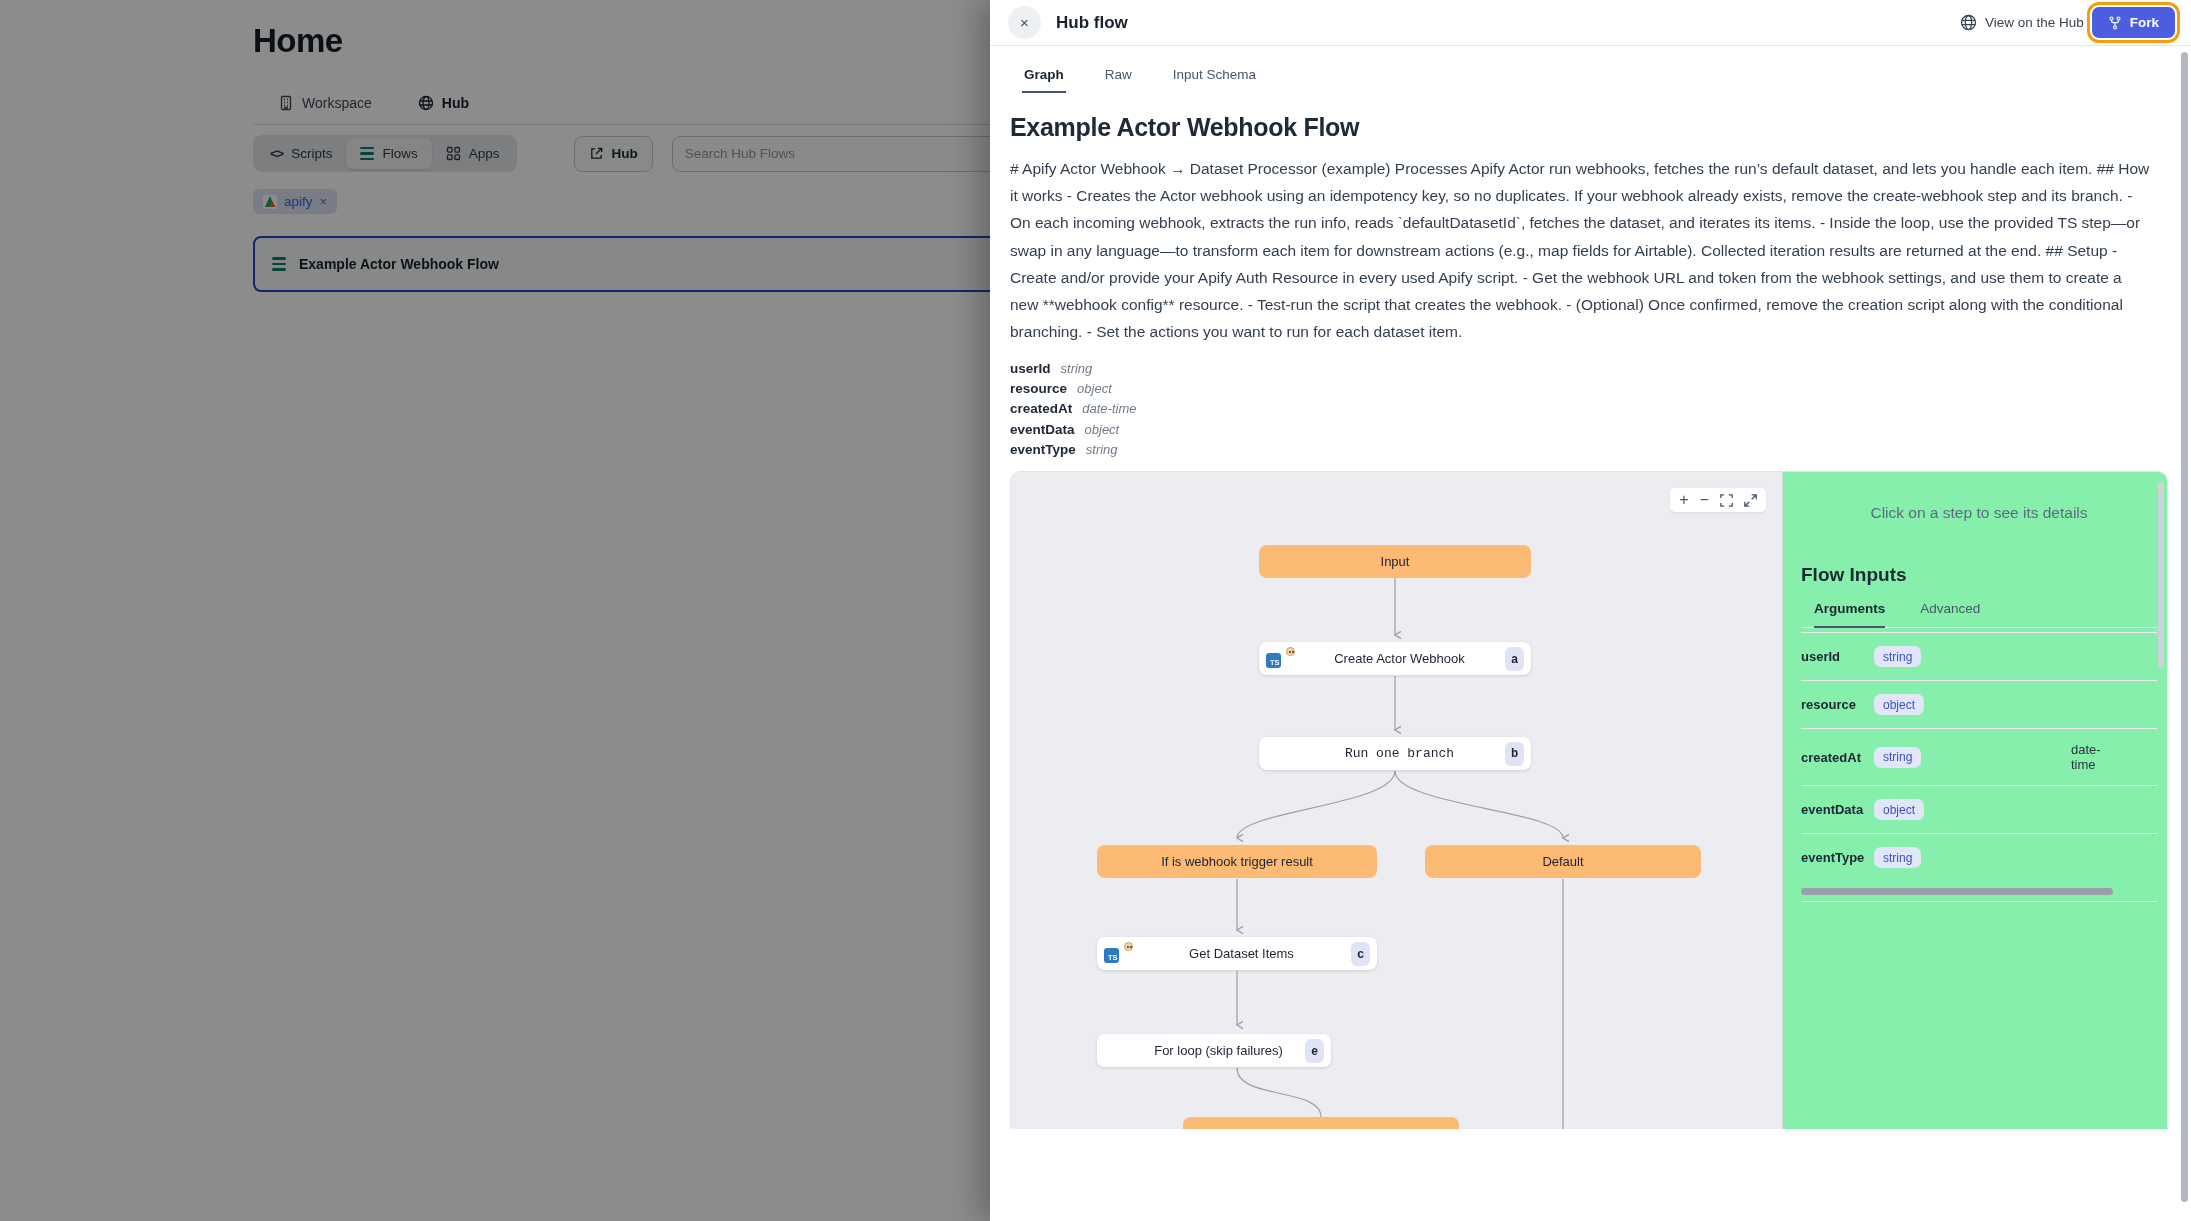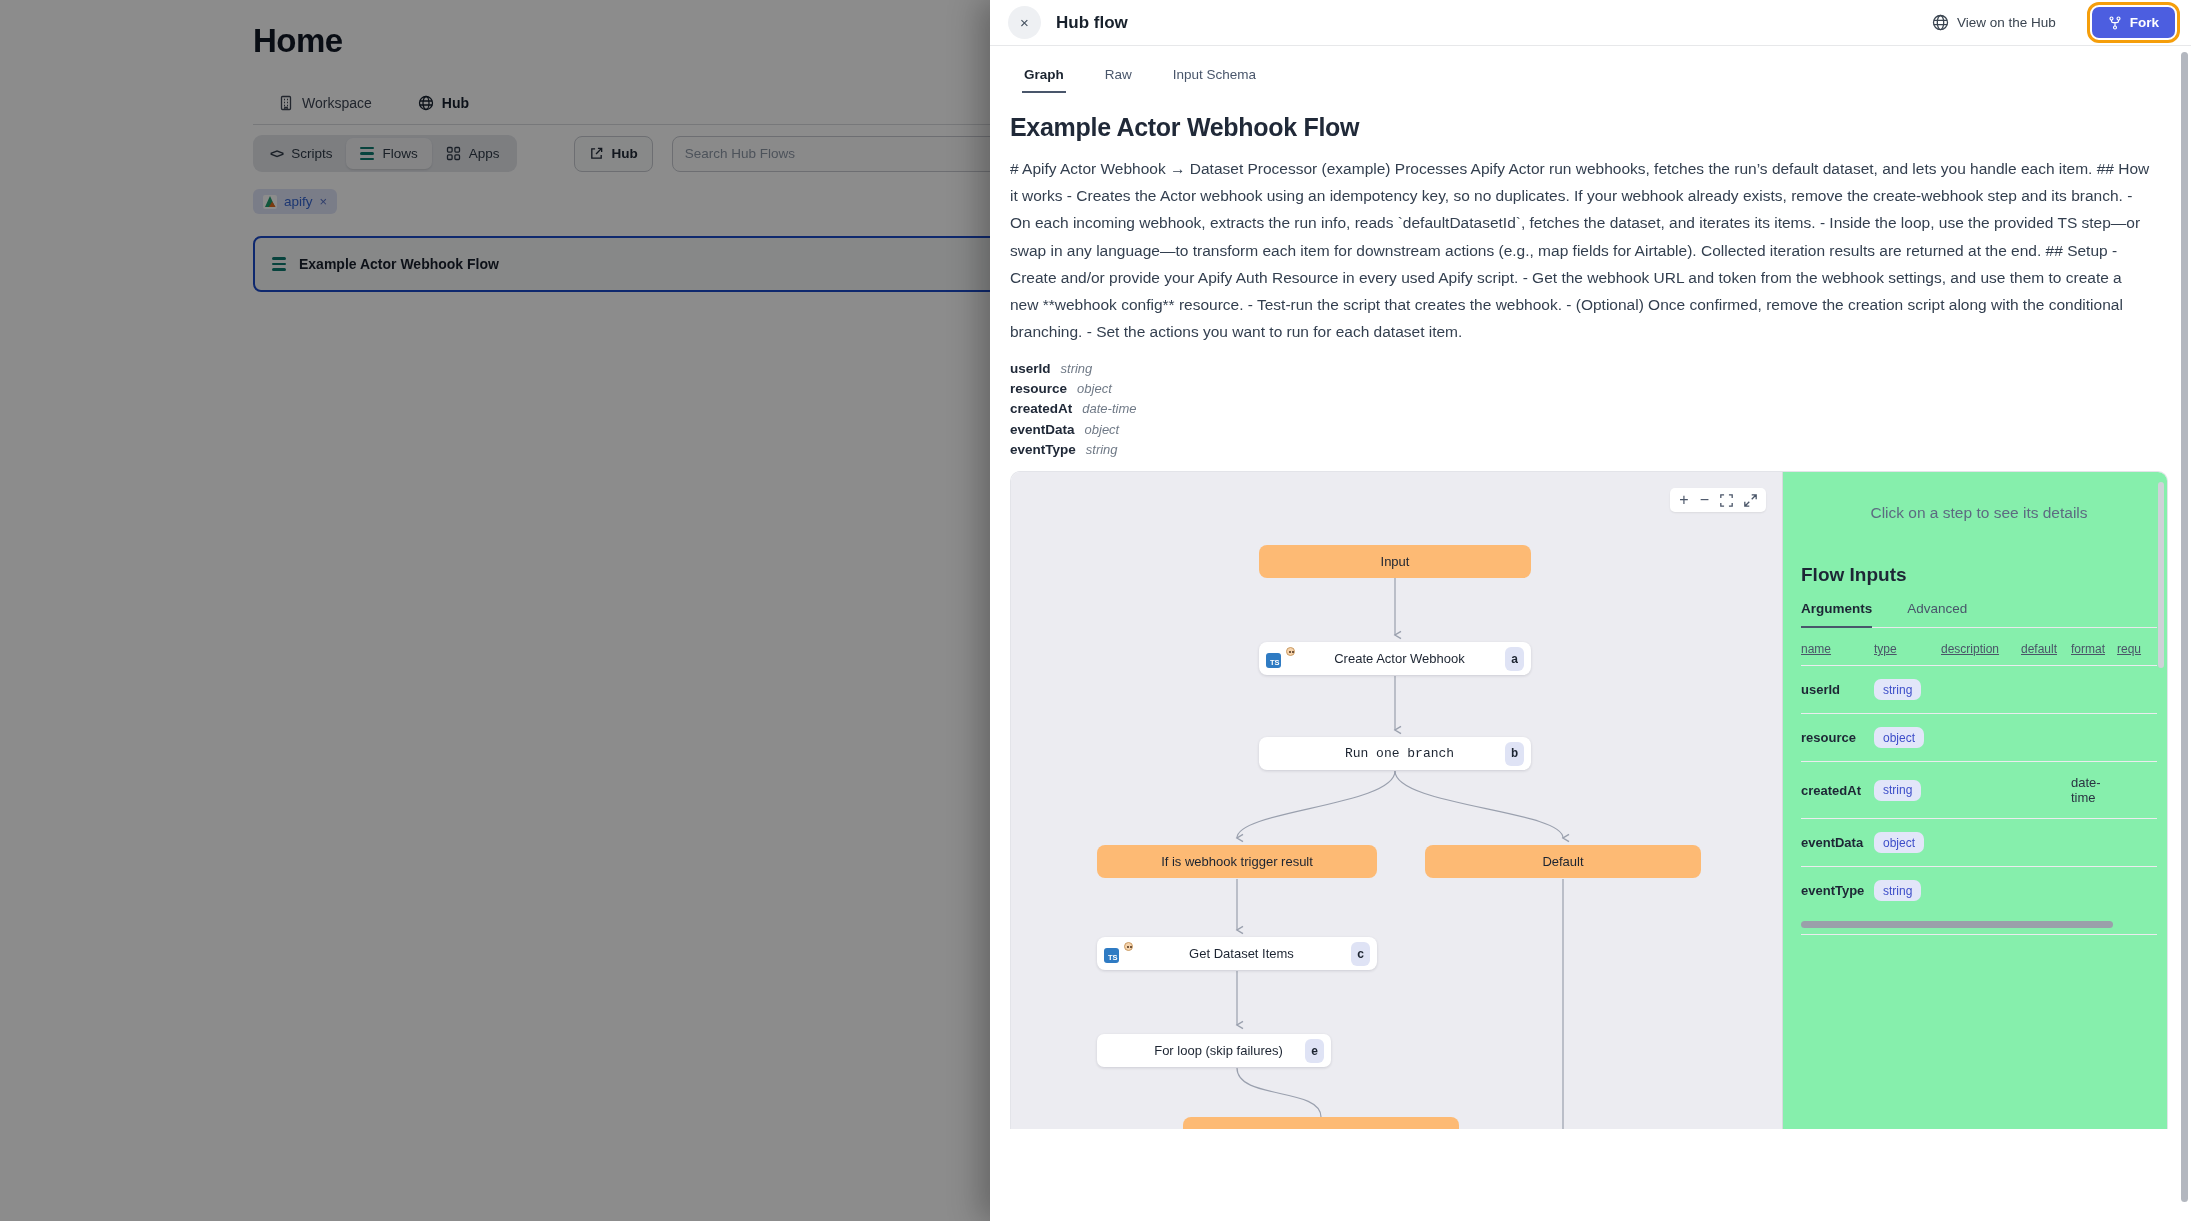--- a/index.html
+++ b/index.html
@@ -43,7 +43,7 @@
   .close-btn{width:33px;height:33px;border-radius:50%;background:#eef0f3;color:#44505f;border:none;
              font-size:15px;display:flex;align-items:center;justify-content:center;cursor:pointer;}
   .dr-title{font-size:17px;font-weight:700;color:#17202b;margin-left:15px;}
-  .dr-head-right{margin-left:auto;display:flex;align-items:center;gap:36px;}
+  .dr-head-right{margin-left:auto;display:flex;align-items:center;gap:8px;}
   .view-hub{display:flex;align-items:center;gap:8px;font-size:13.5px;color:#3a4450;cursor:pointer;}
   .fork-btn{display:flex;align-items:center;gap:8px;background:#4c5ee0;color:#fff;border:none;cursor:pointer;
             font-size:13.5px;font-weight:600;font-family:inherit;padding:8px 16px;border-radius:7px;

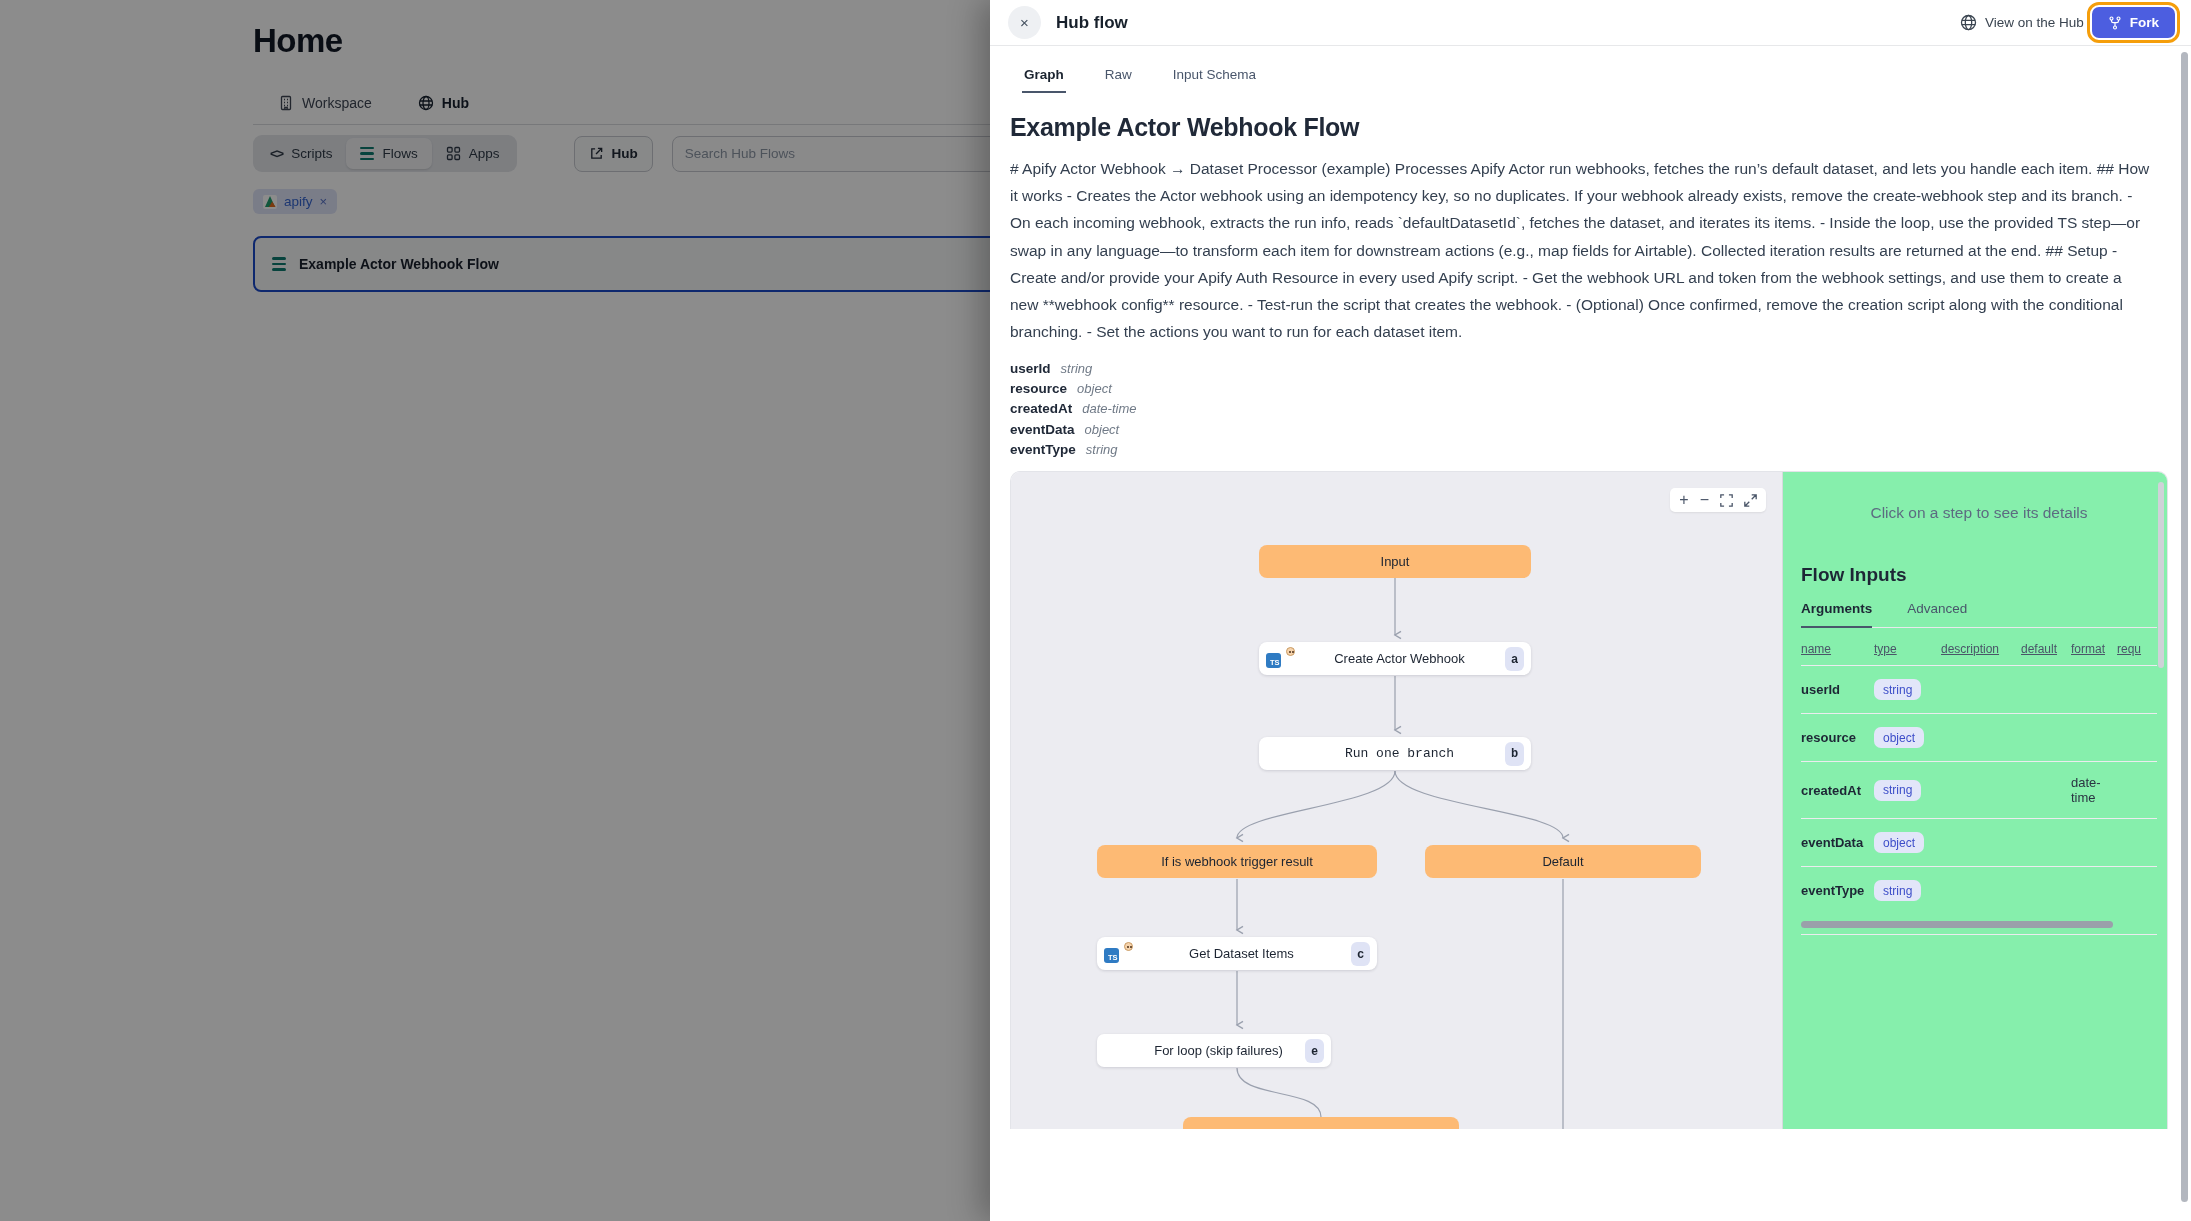--- a/index.html
+++ b/index.html
@@ -88,7 +88,7 @@
   .sb-h{font-size:19px;font-weight:700;color:#1d2635;margin-top:42px;}
   .sb-tabs{display:flex;gap:35px;border-bottom:1px solid #e8e9ec;margin-top:15px;}
   .sb-tab{font-size:13.5px;color:#49566b;padding-bottom:10px;cursor:pointer;}
-  .sb-tab.active{color:#1d2635;font-weight:700;border-bottom:2.5px solid #49566b;margin-bottom:-1px;}
+  .sb-tab.active{color:#1d2635;font-weight:700;border-bottom:2.5px solid #49566b;margin-bottom:-1px;margin-left:13px;}
   table.sbt{border-collapse:collapse;table-layout:fixed;width:356px;margin-top:4px;}
   .sbt th{font-size:12px;font-weight:400;color:#4a5568;text-decoration:underline;text-align:left;
           padding:10px 4px 9px 0;white-space:nowrap;overflow:hidden;}

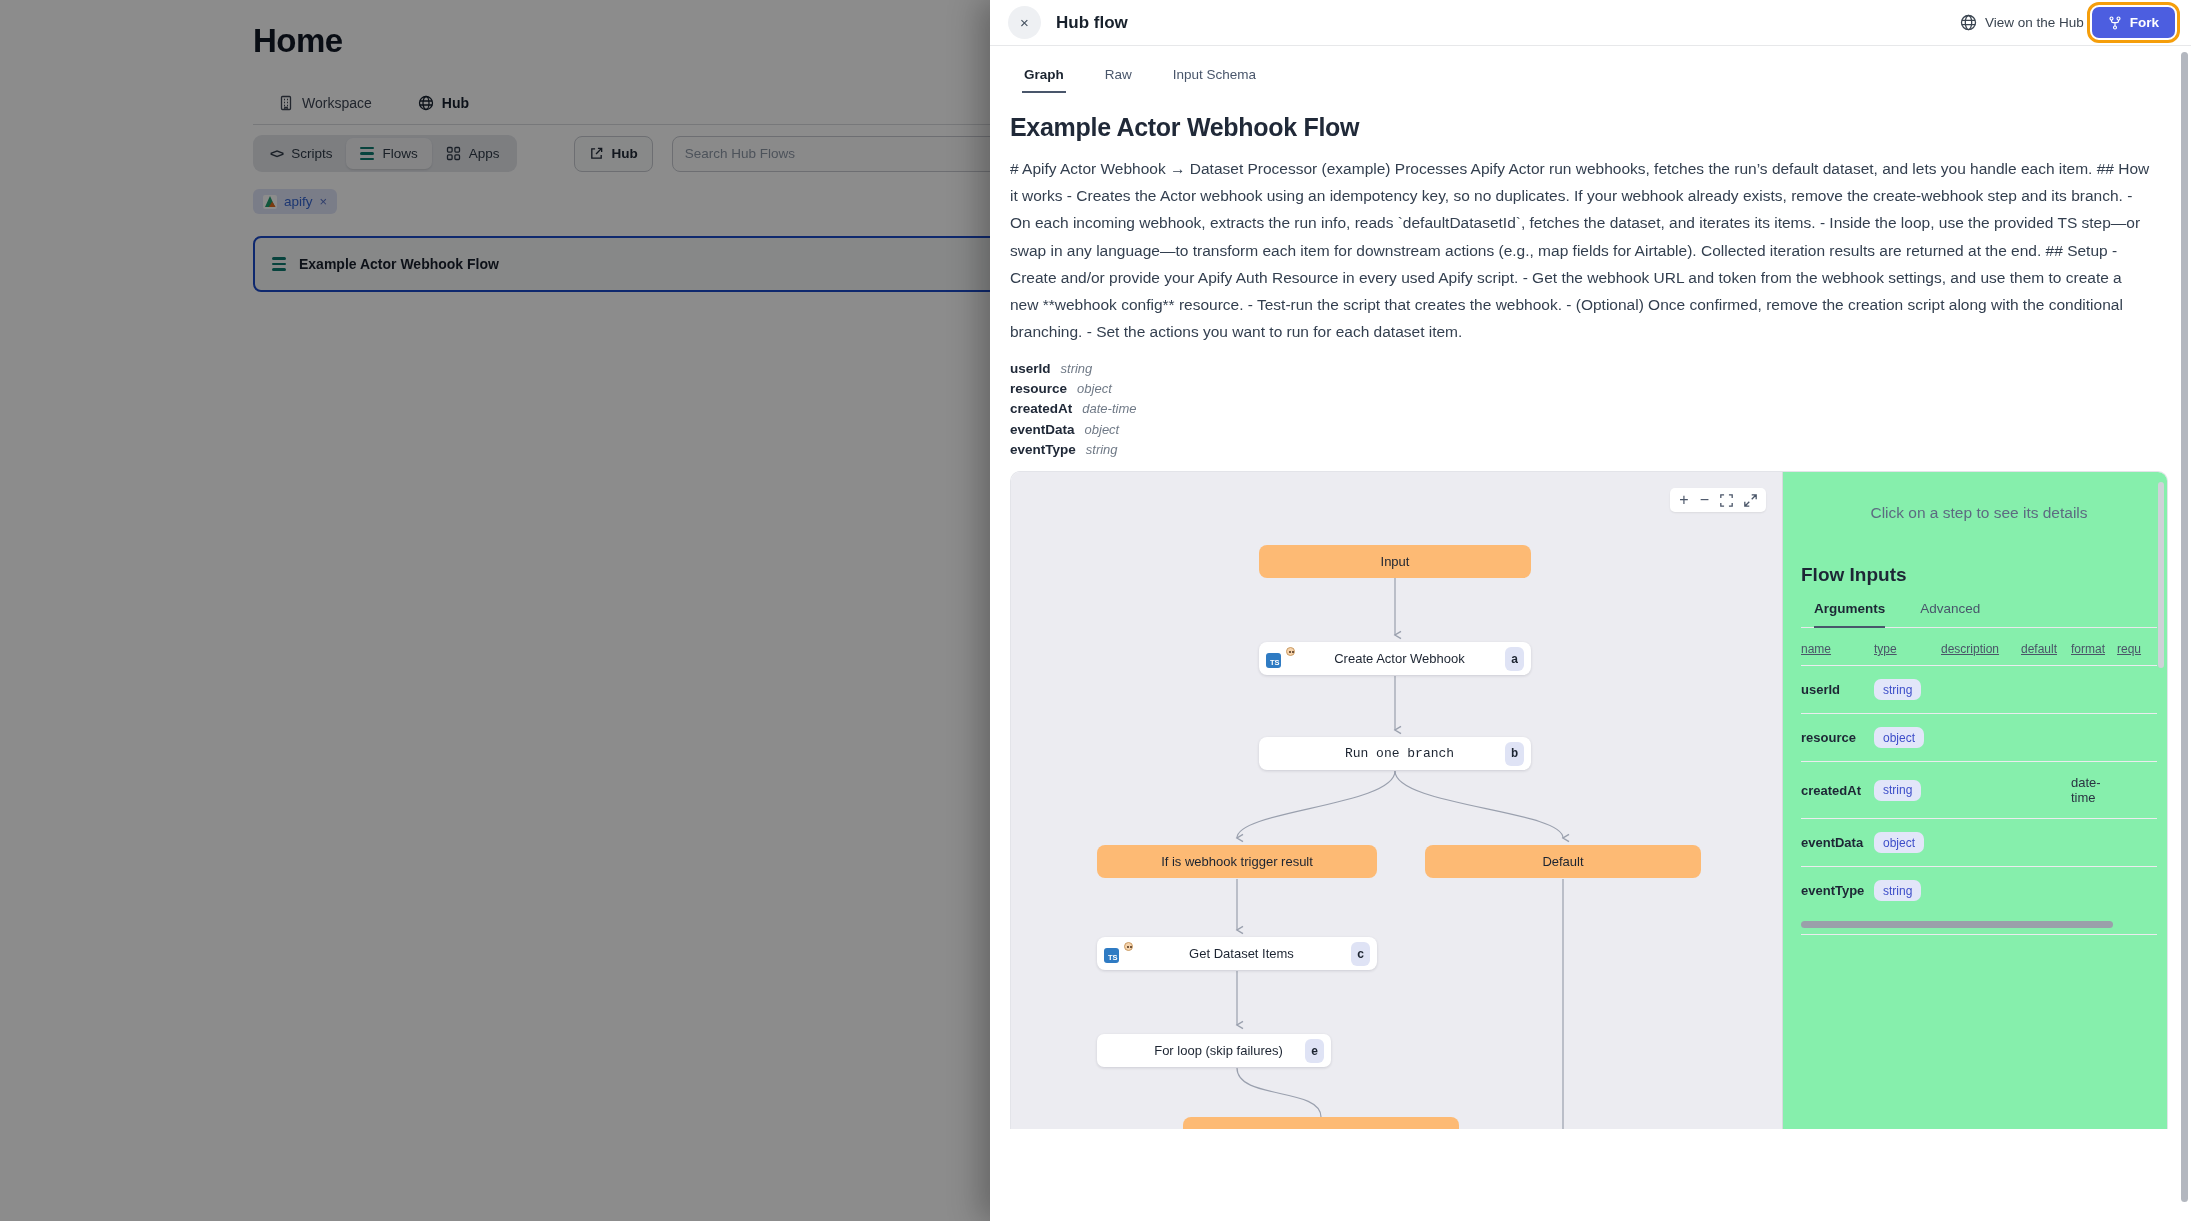--- a/index.html
+++ b/index.html
@@ -371,14 +371,6 @@
                 <col style="width:40px">
               </colgroup>
             <tbody>
-                <tr class="hdr">
-              <th>name</th>
-              <th>type</th>
-              <th>description</th>
-              <th>default</th>
-              <th>format</th>
-              <th>requ</th>
-            </tr>
             <tr>
               <td class="nm">userId</td>
               <td><span class="type-badge">string</span></td>

